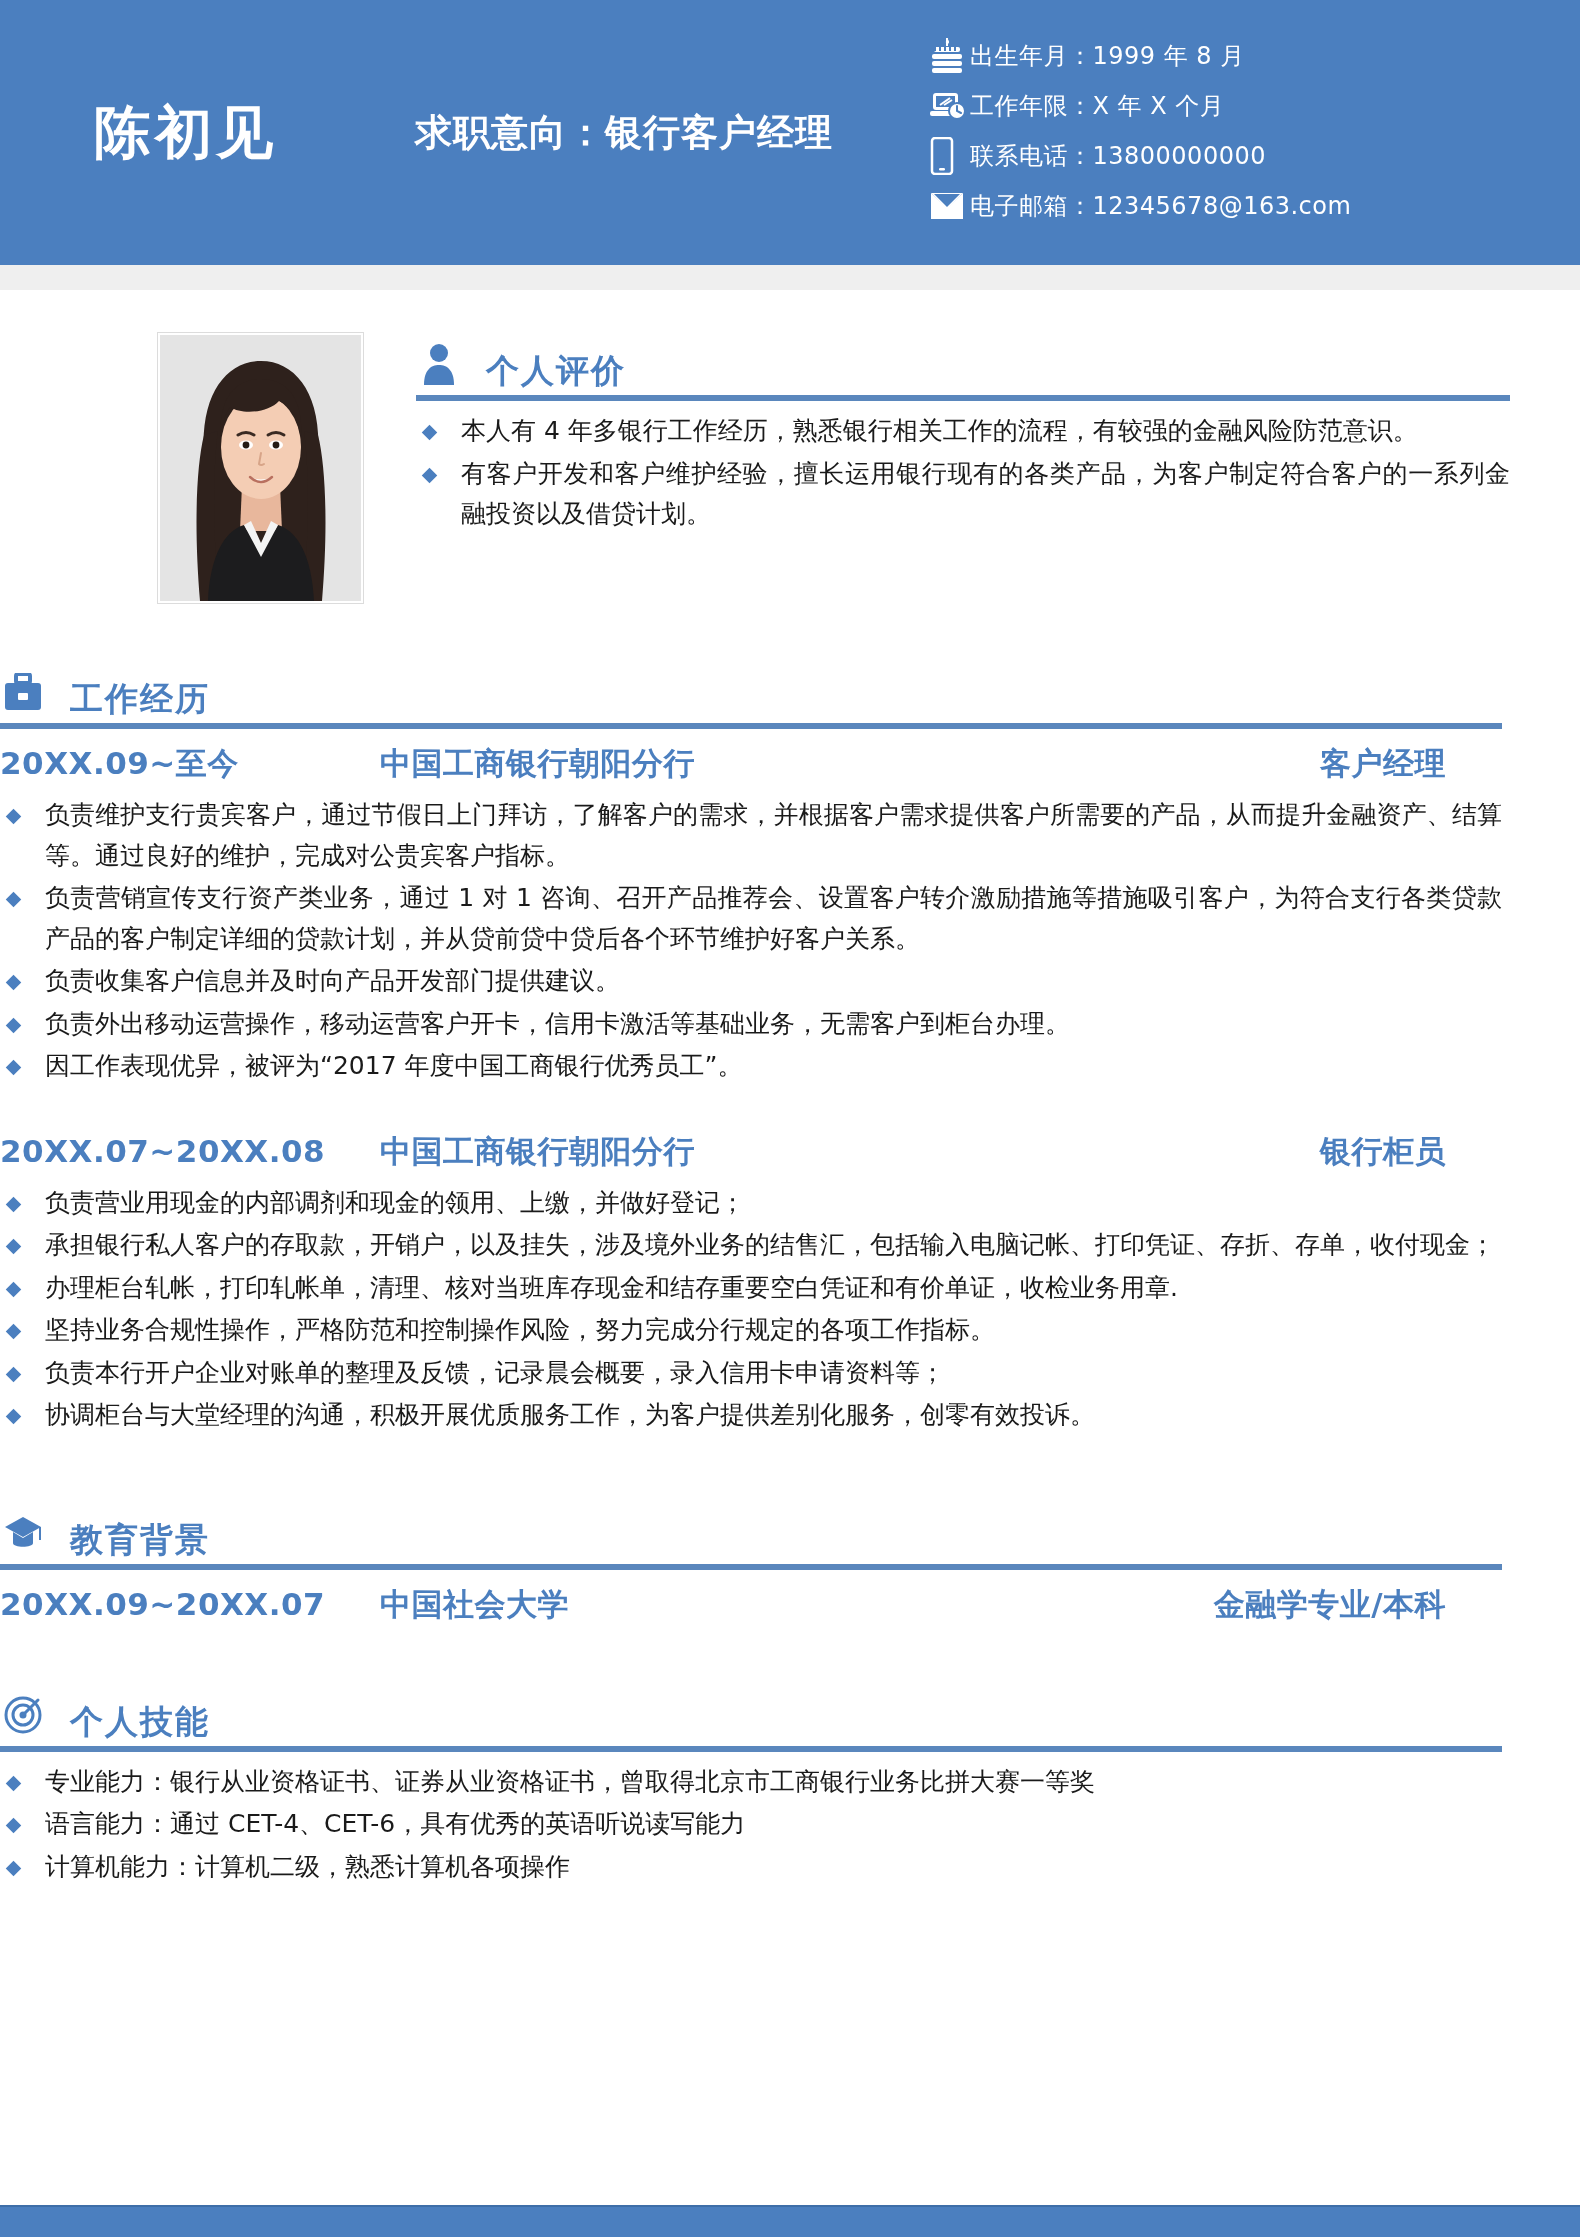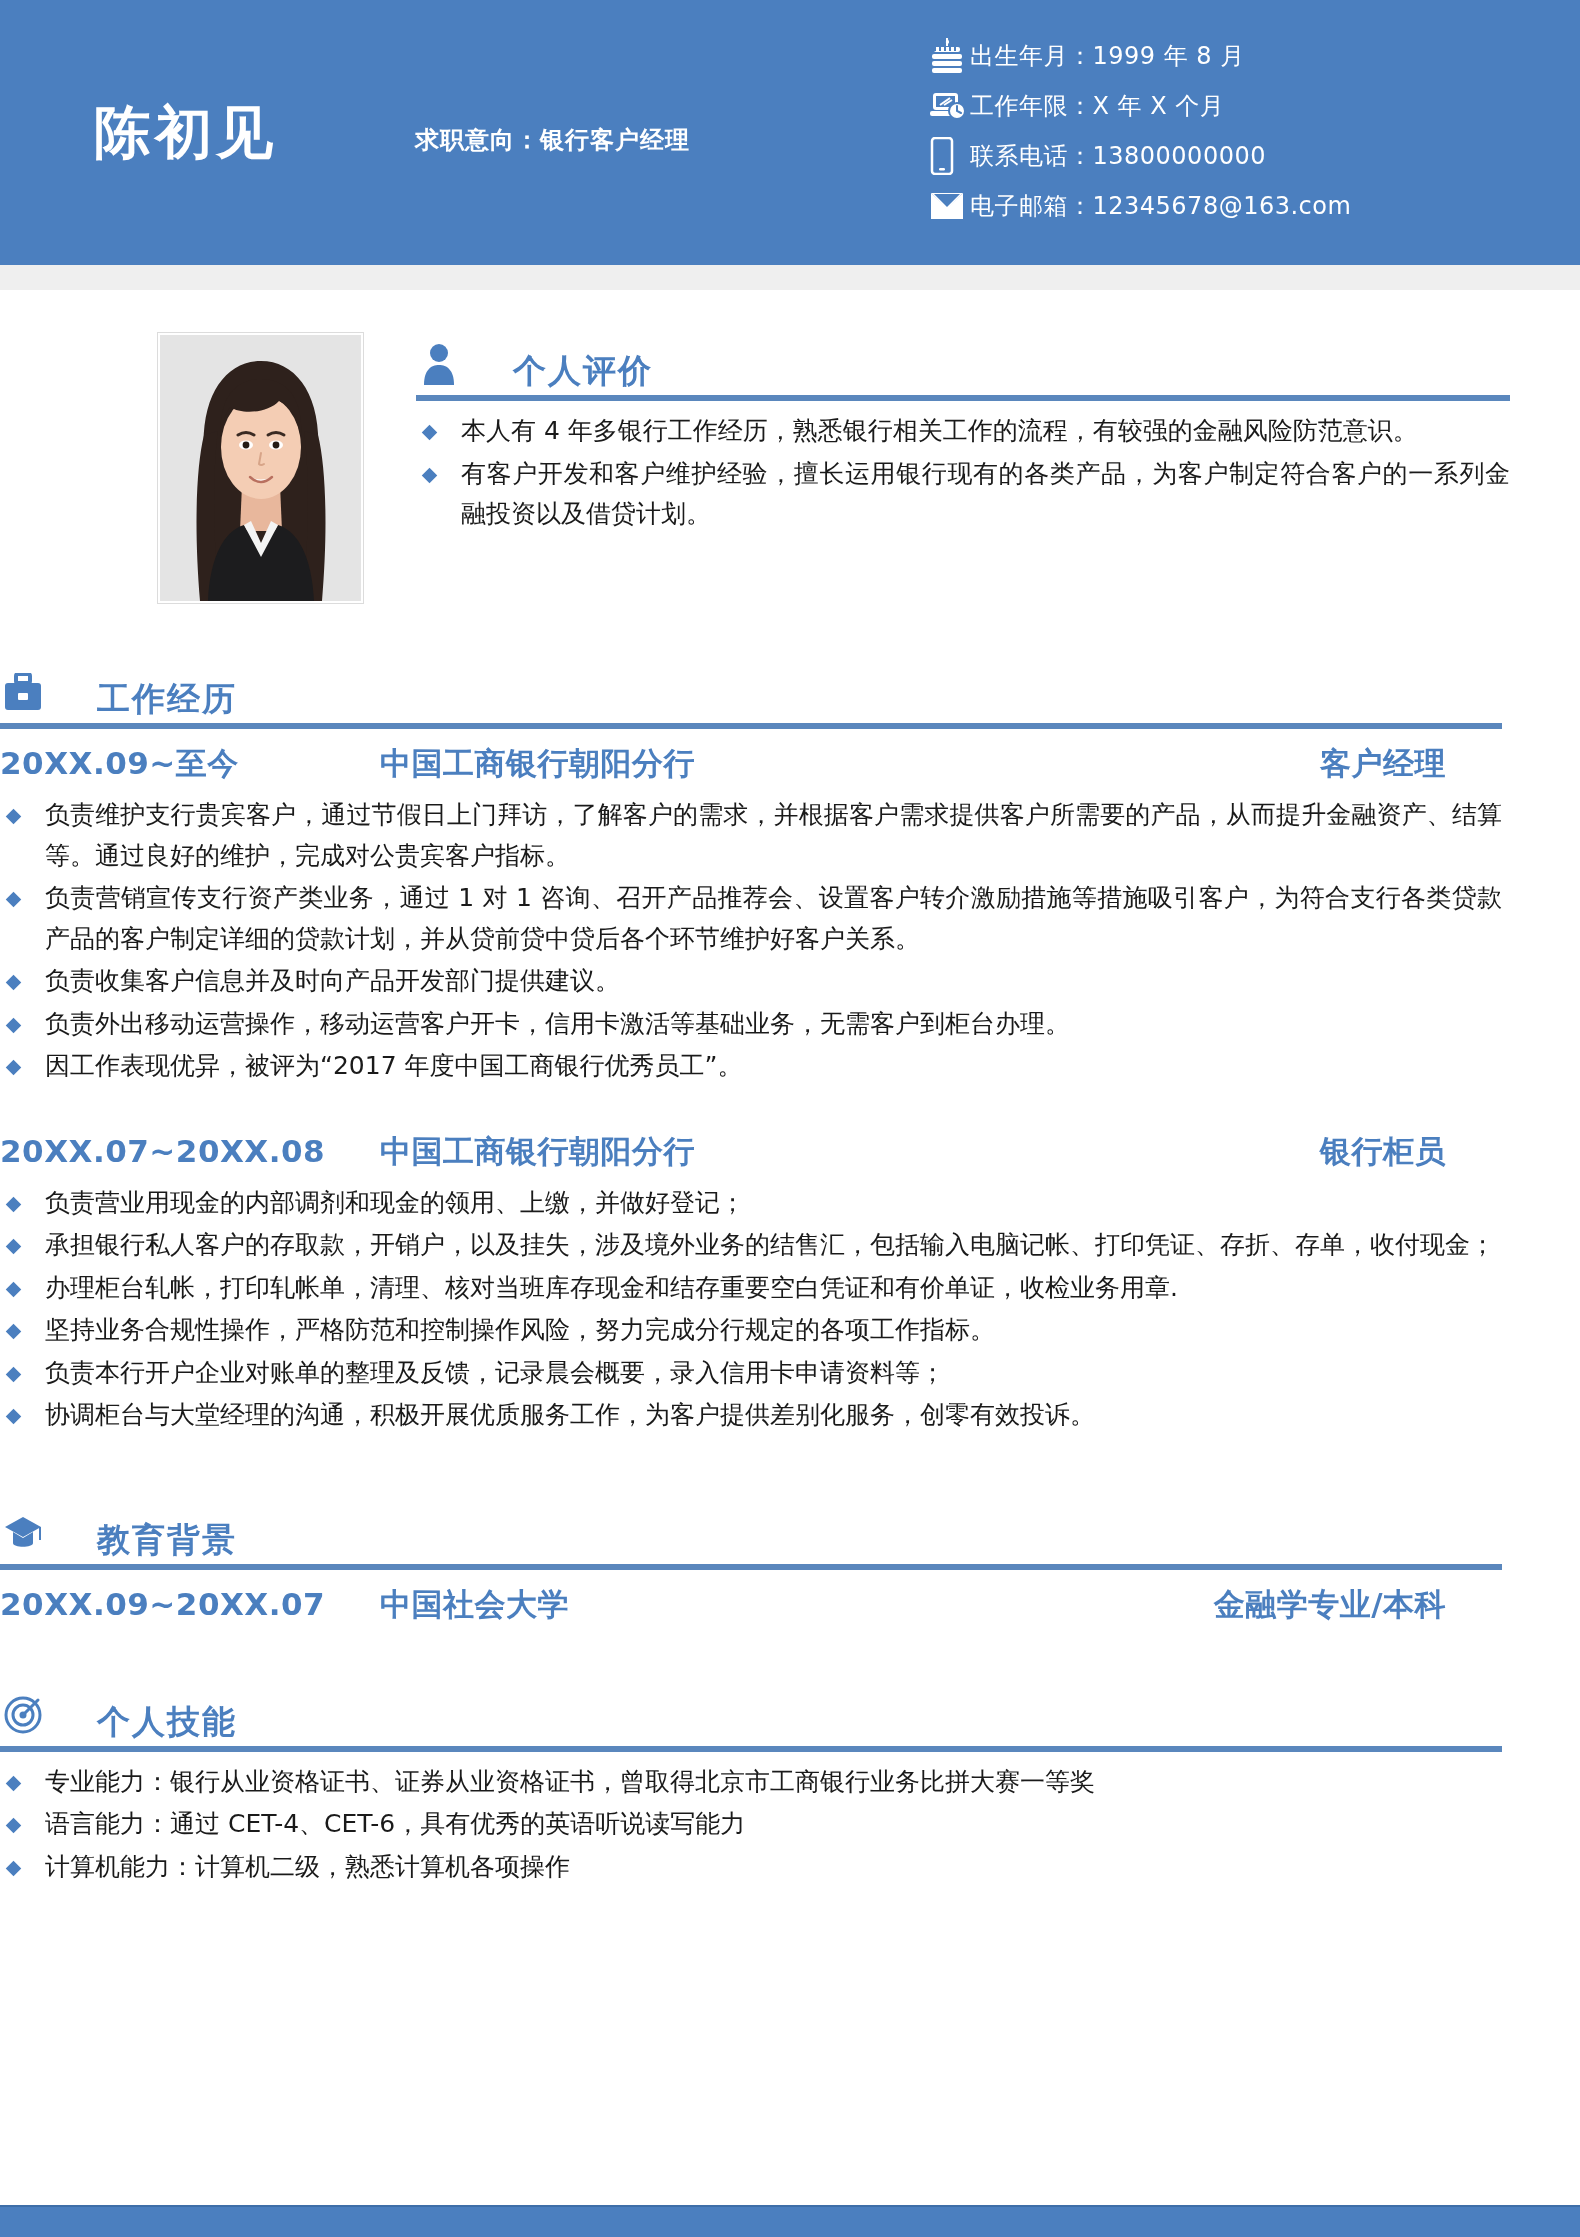--- a/index.html
+++ b/index.html
@@ -39,8 +39,8 @@
   .hdr-objective {
     position: absolute;
     left: 415px;
-    top: 128px;
-    font-size: 24px;
+    top: 114px;
+    font-size: 37px;
     font-weight: bold;
     color: #ffffff;
     letter-spacing: 1px;

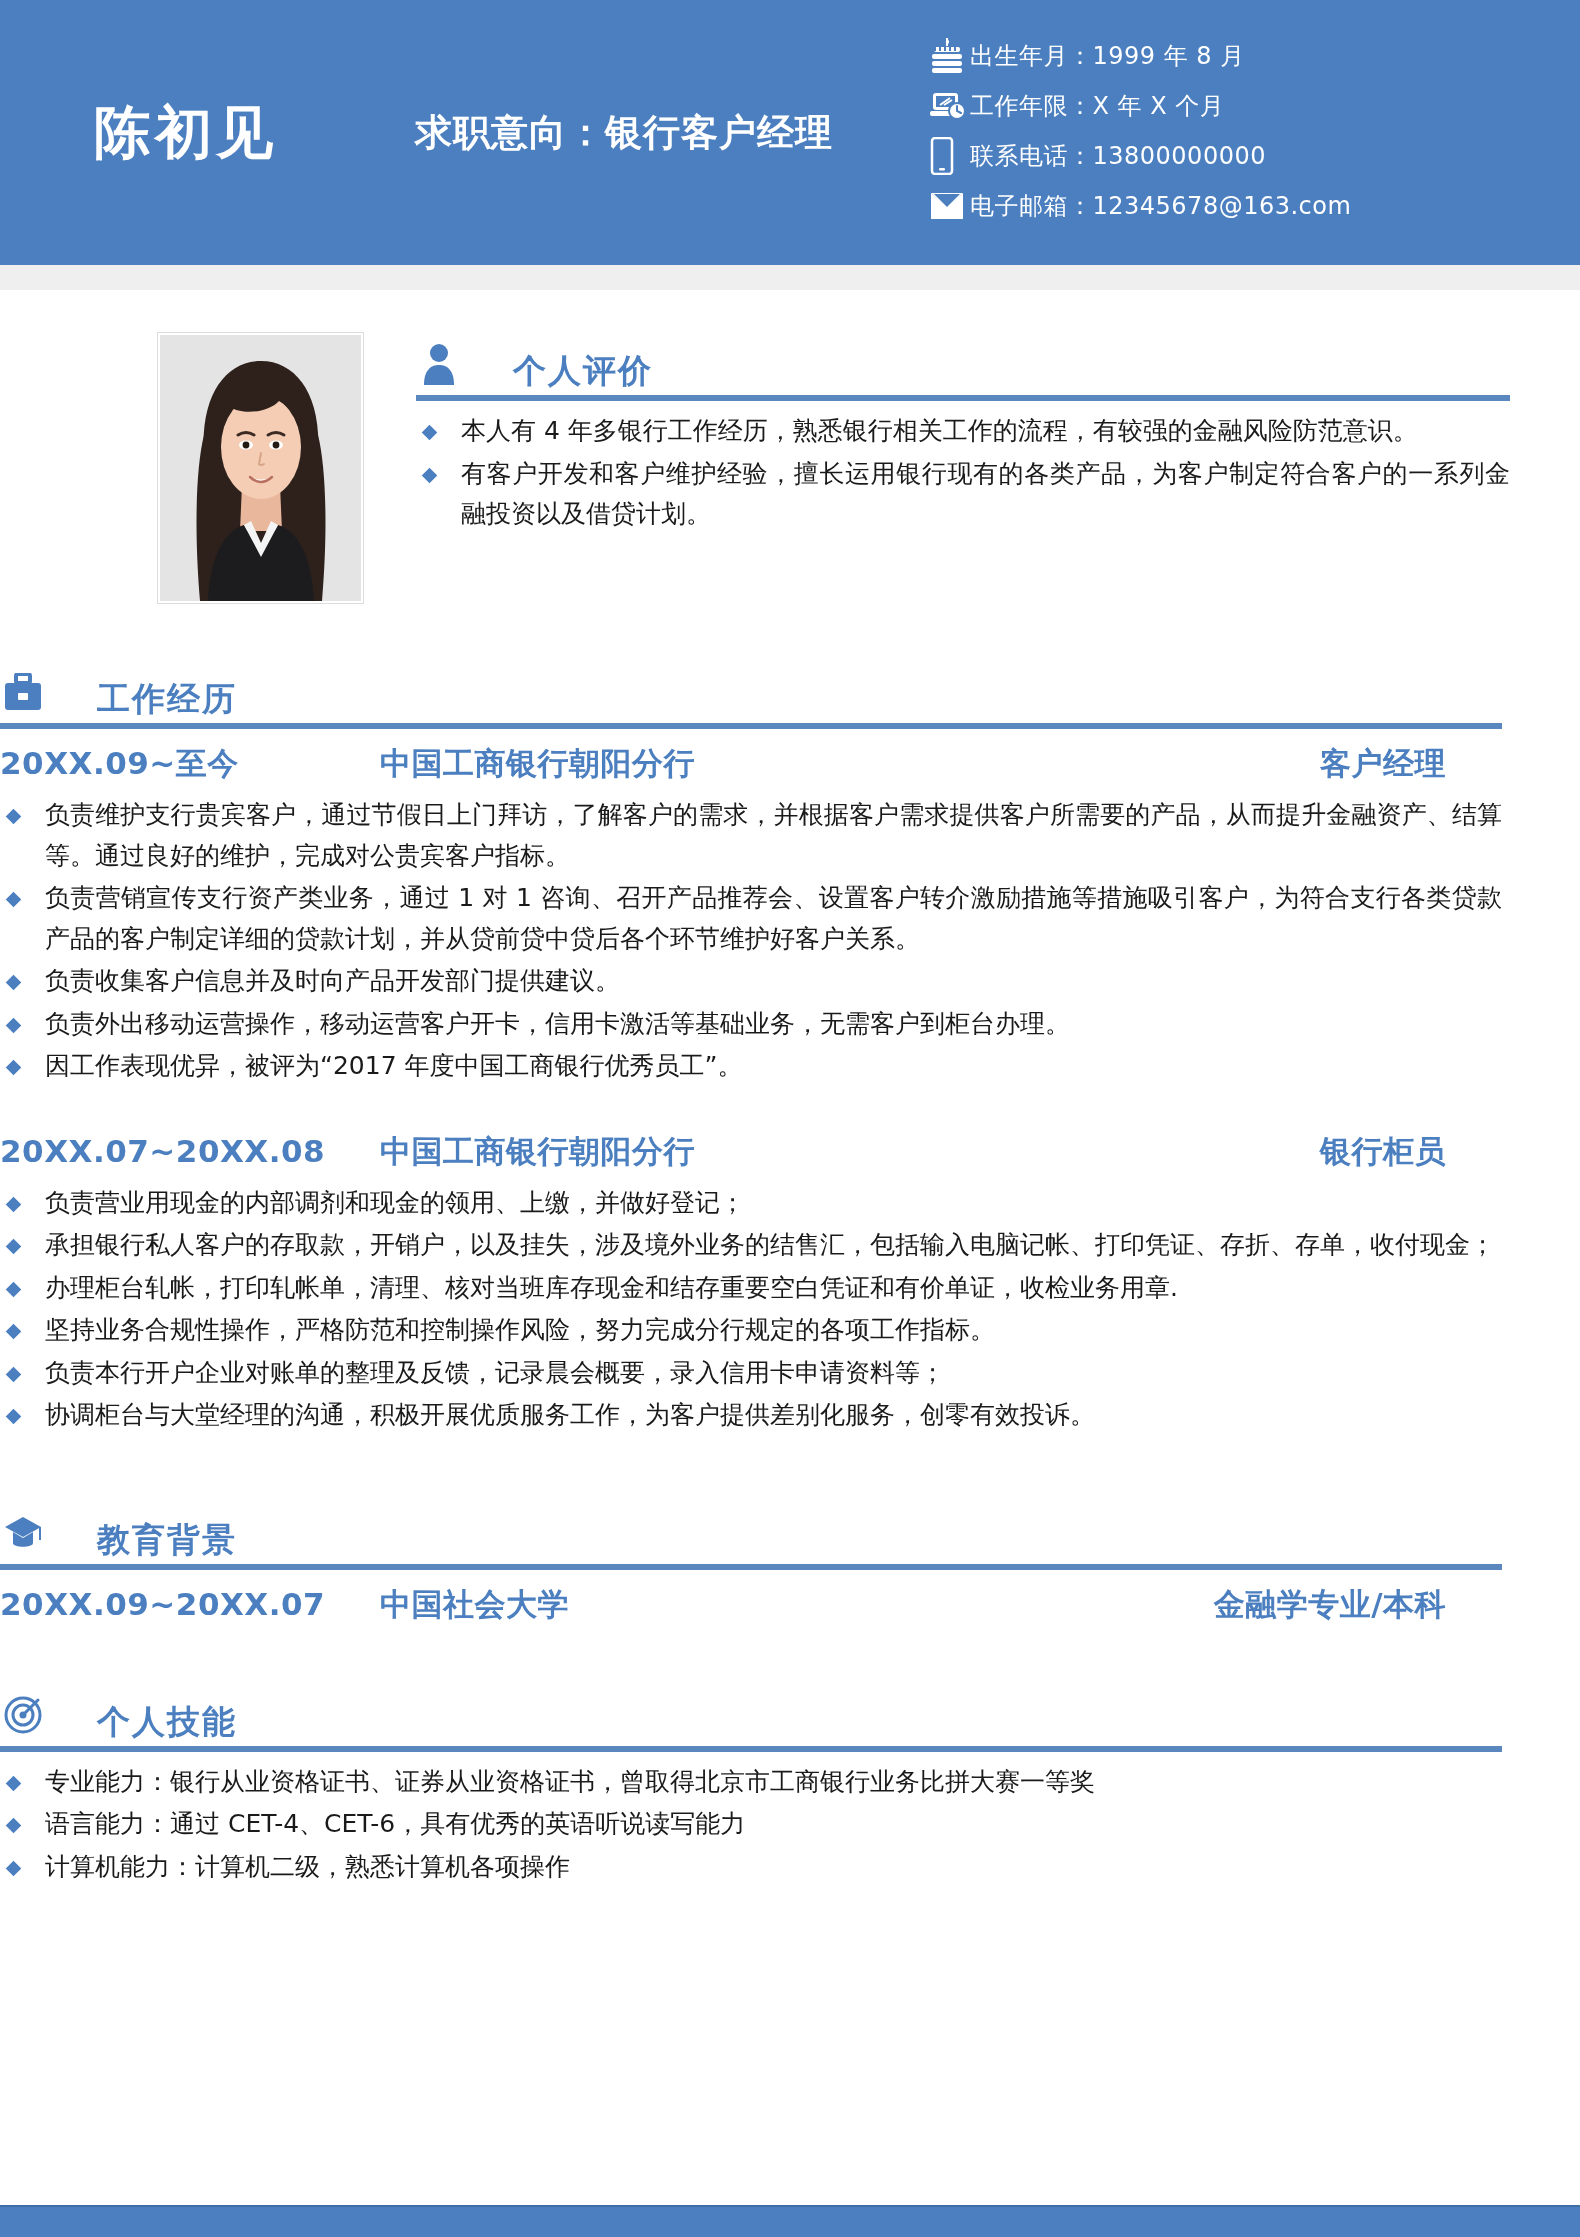--- a/index.html
+++ b/index.html
@@ -117,7 +117,6 @@
     display: flex;
     align-items: flex-end;
     height: 54px;
-    gap: 27px;
   }
   .sec-icon {
     width: 46px;

